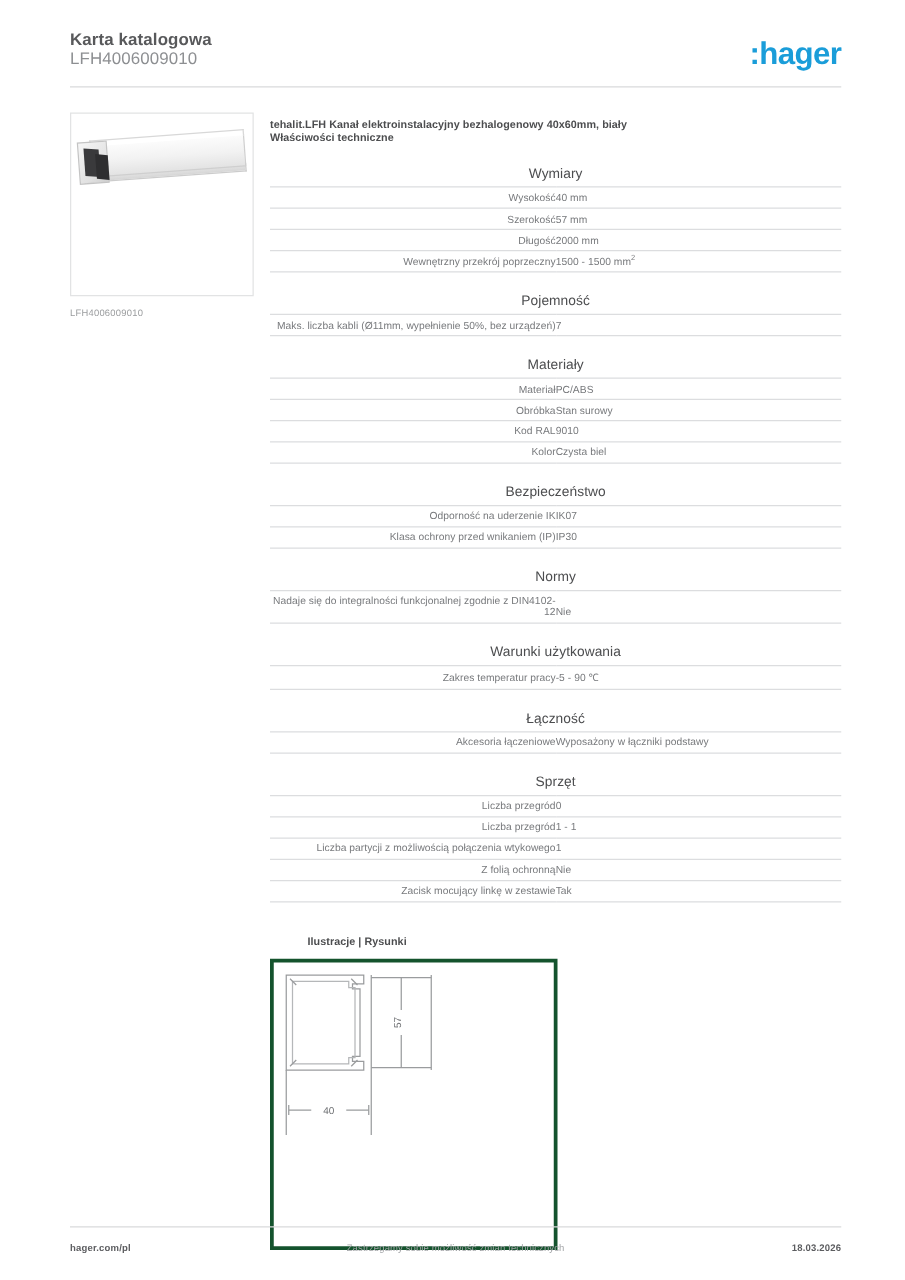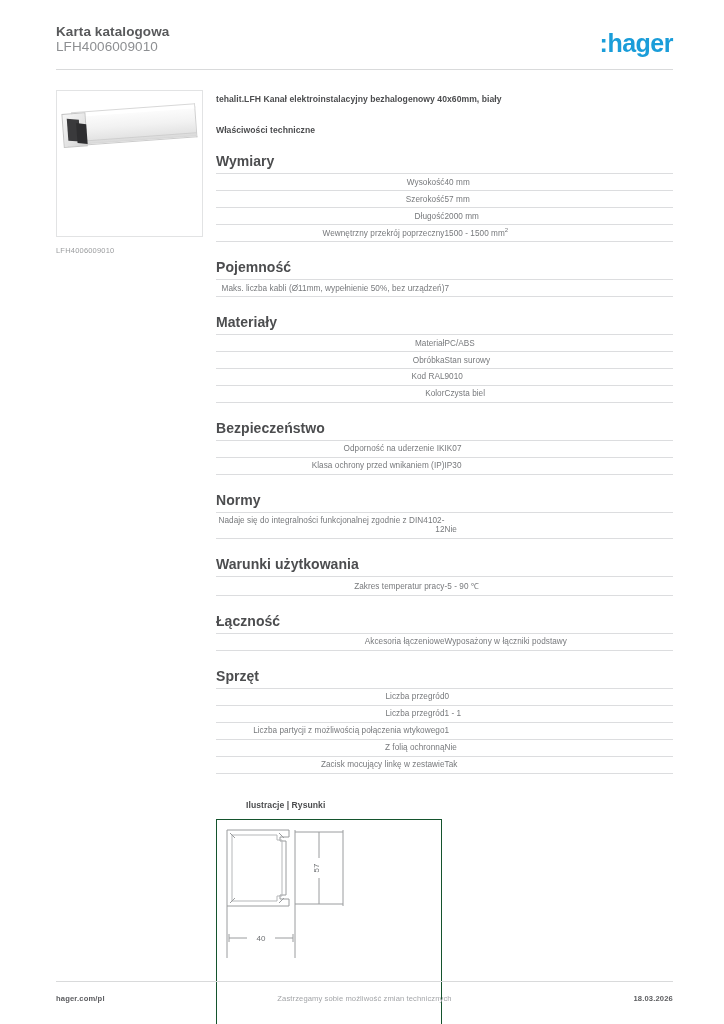--- a/index.html
+++ b/index.html
@@ -166,7 +166,6 @@
     line-height: 12px;
   }
   .props-title {
-    margin-top: 20px;
     font-size: 8.6px;
     font-weight: bold;
     color: #4c4d4f;

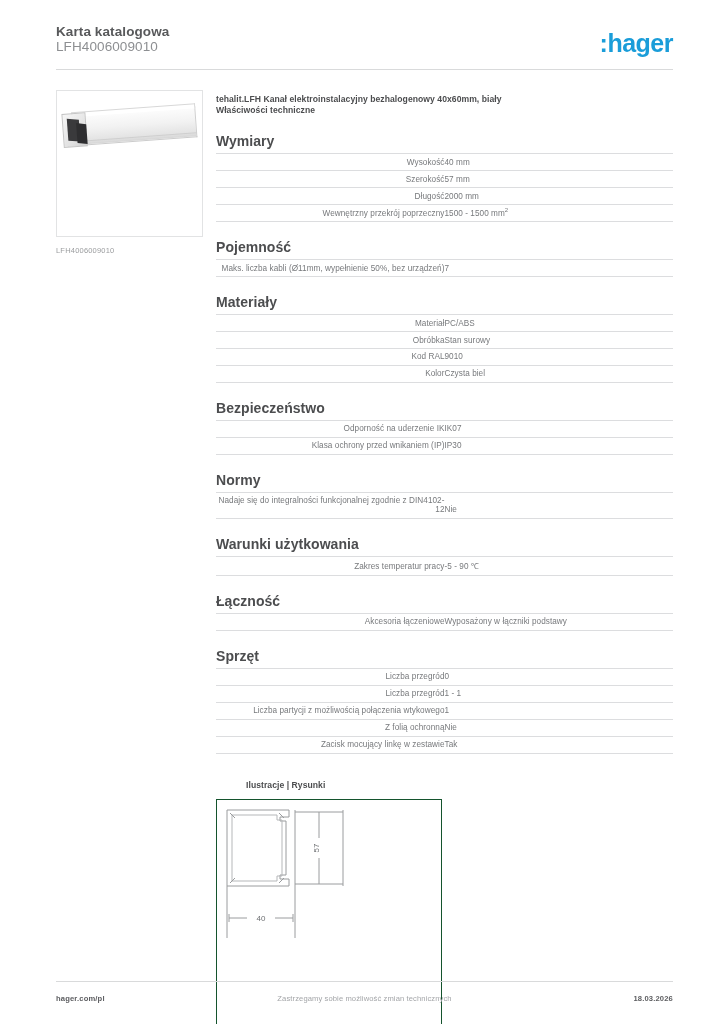--- a/index.html
+++ b/index.html
@@ -176,11 +176,12 @@
   }
   .section.first { margin-top: 18px; }
   .section-head {
-    font-size: 14px;
-    font-weight: bold;
+    font-size: 11px;
+    font-weight: normal;
     color: #4c4d4f;
     padding-bottom: 4px;
     letter-spacing: .05px;
+    text-align: center;
   }
   table.spec {
     width: 100%;

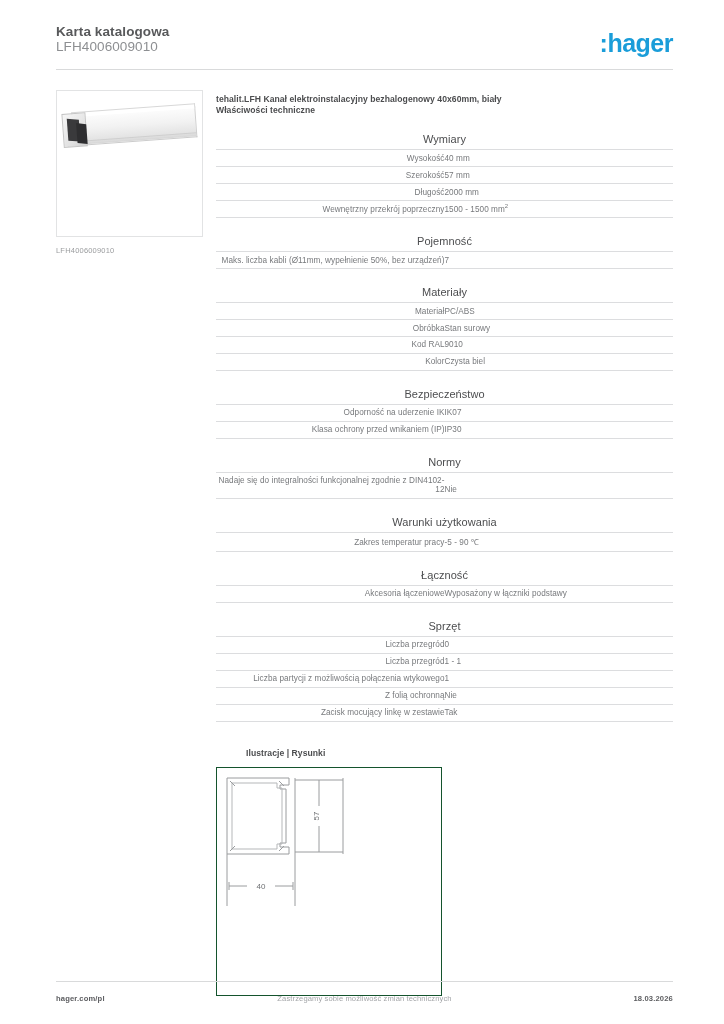--- a/index.html
+++ b/index.html
@@ -219,7 +219,7 @@
     margin-top: 9px;
     width: 224px;
     height: 227px;
-    border: 1px solid #14532d;
+    border: 3px solid #14532d;
     background: #fff;
     position: relative;
   }

